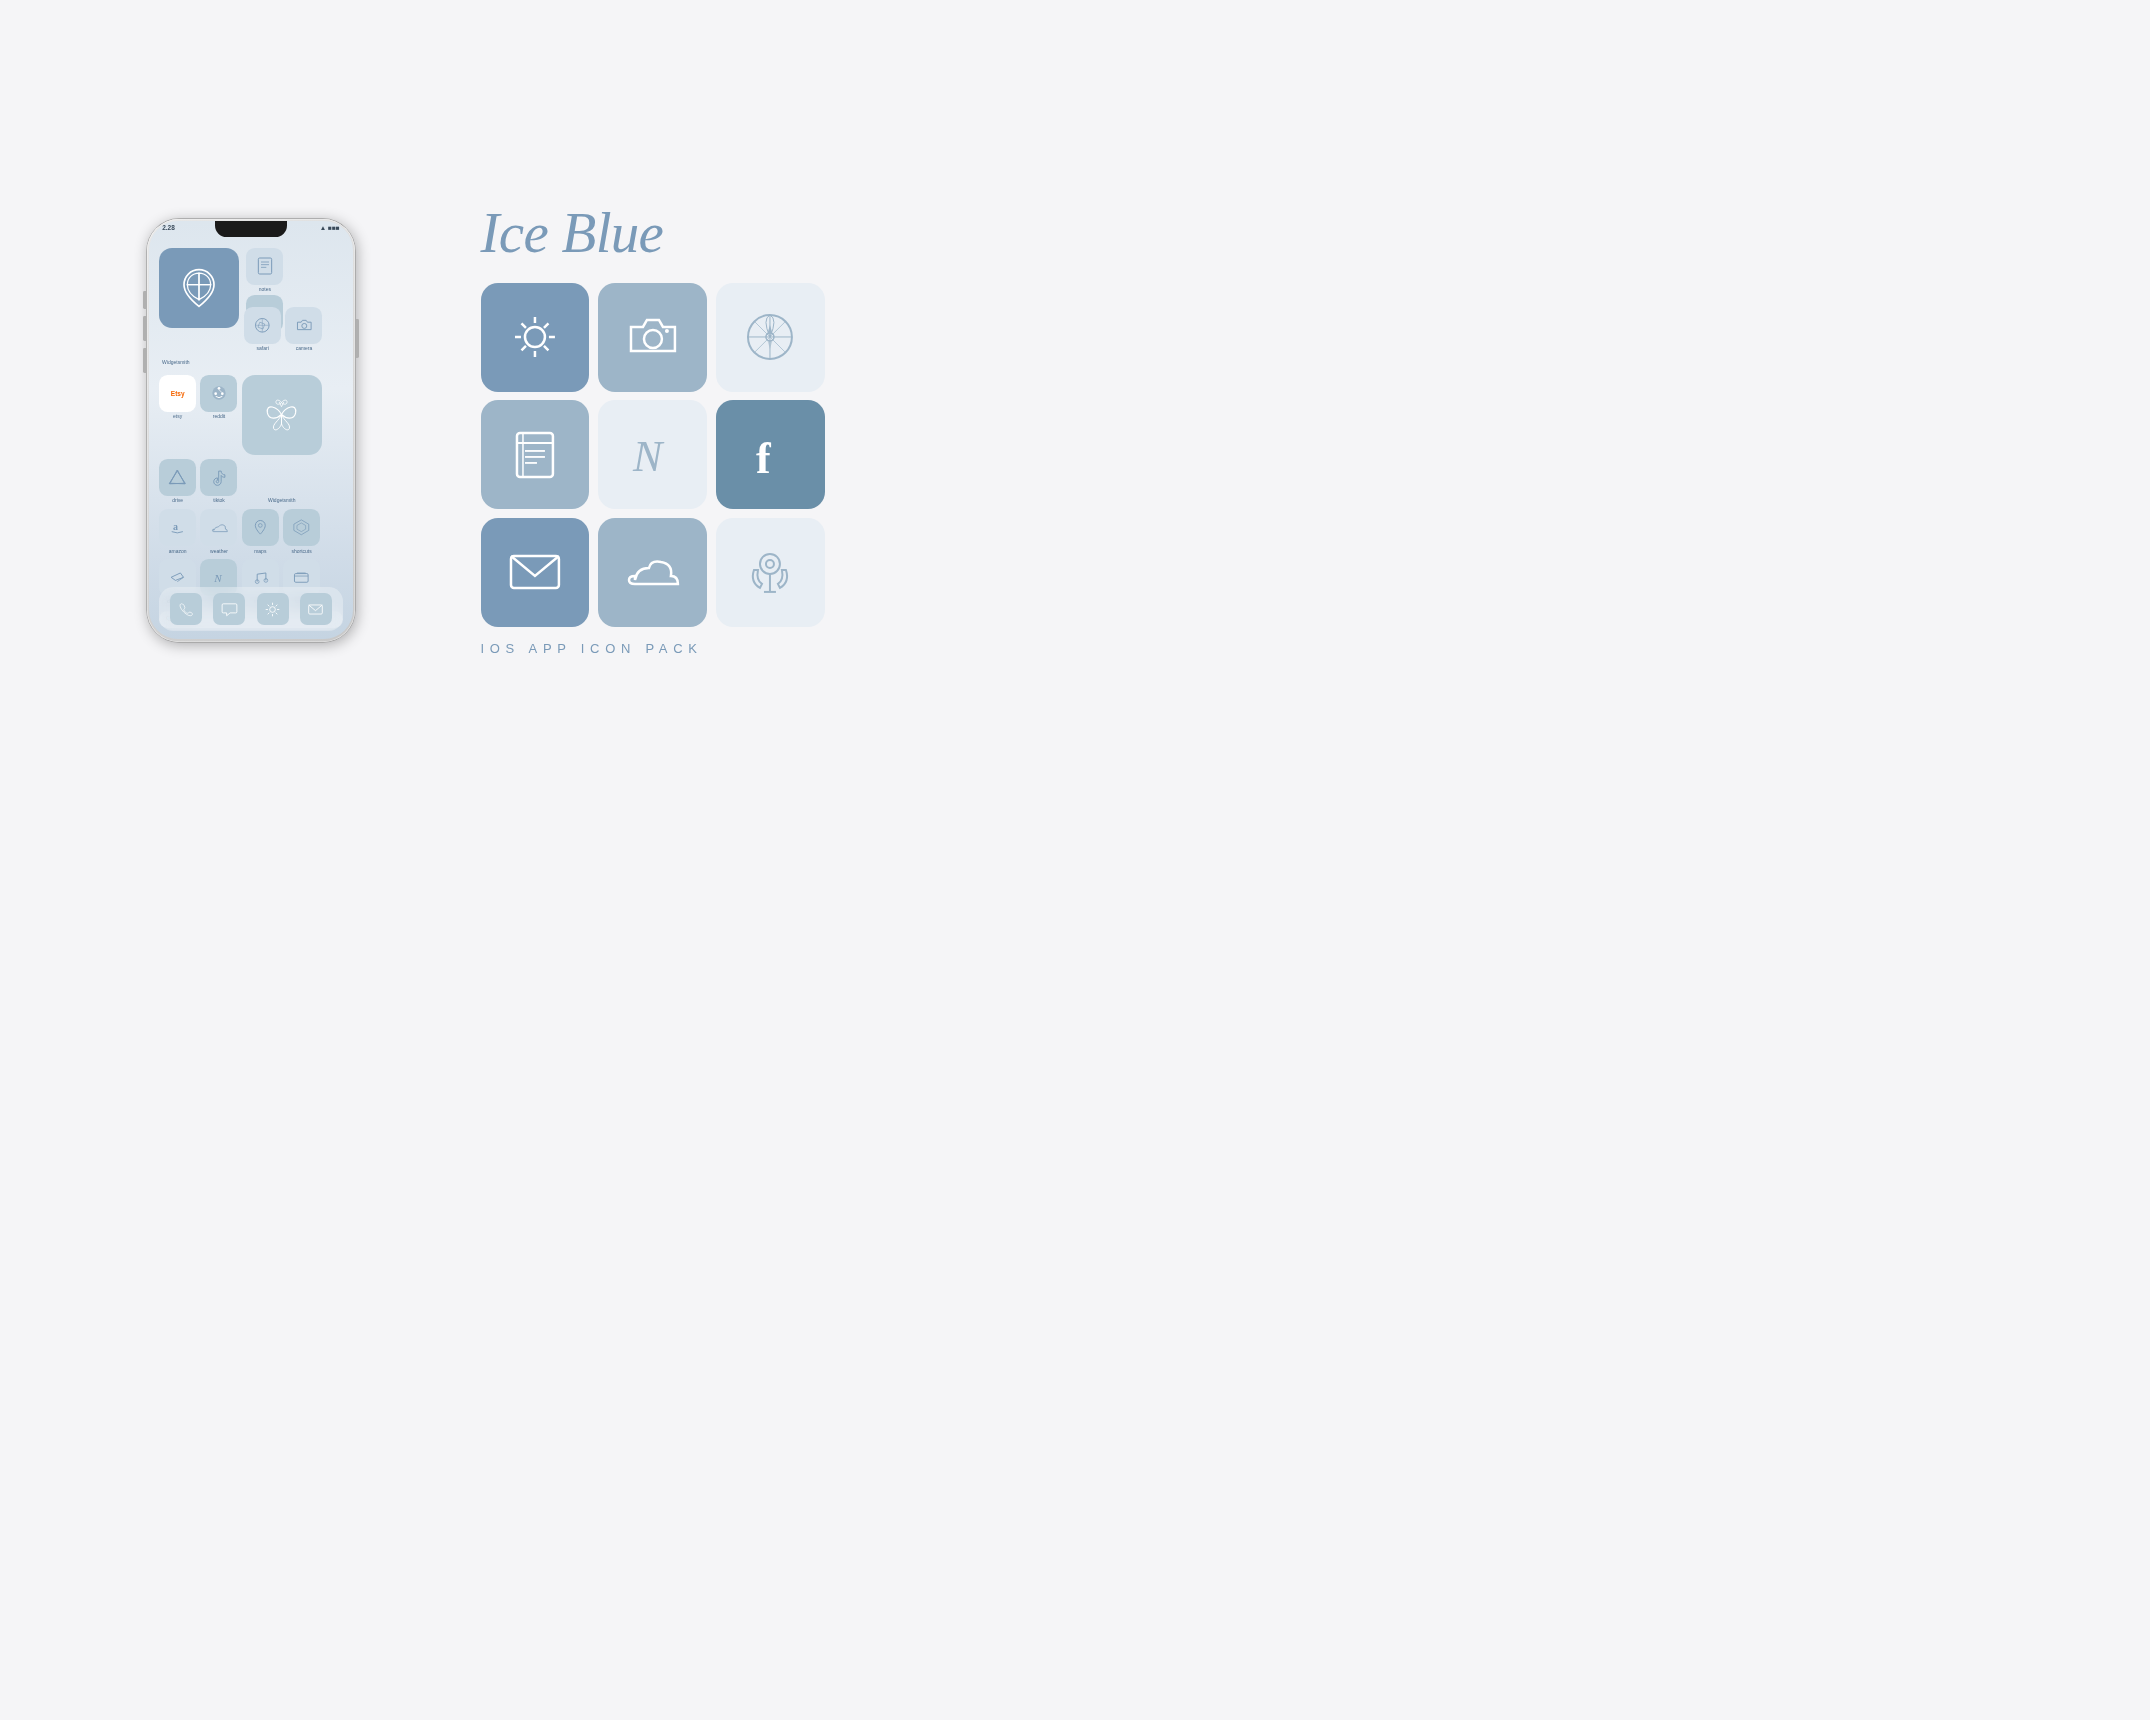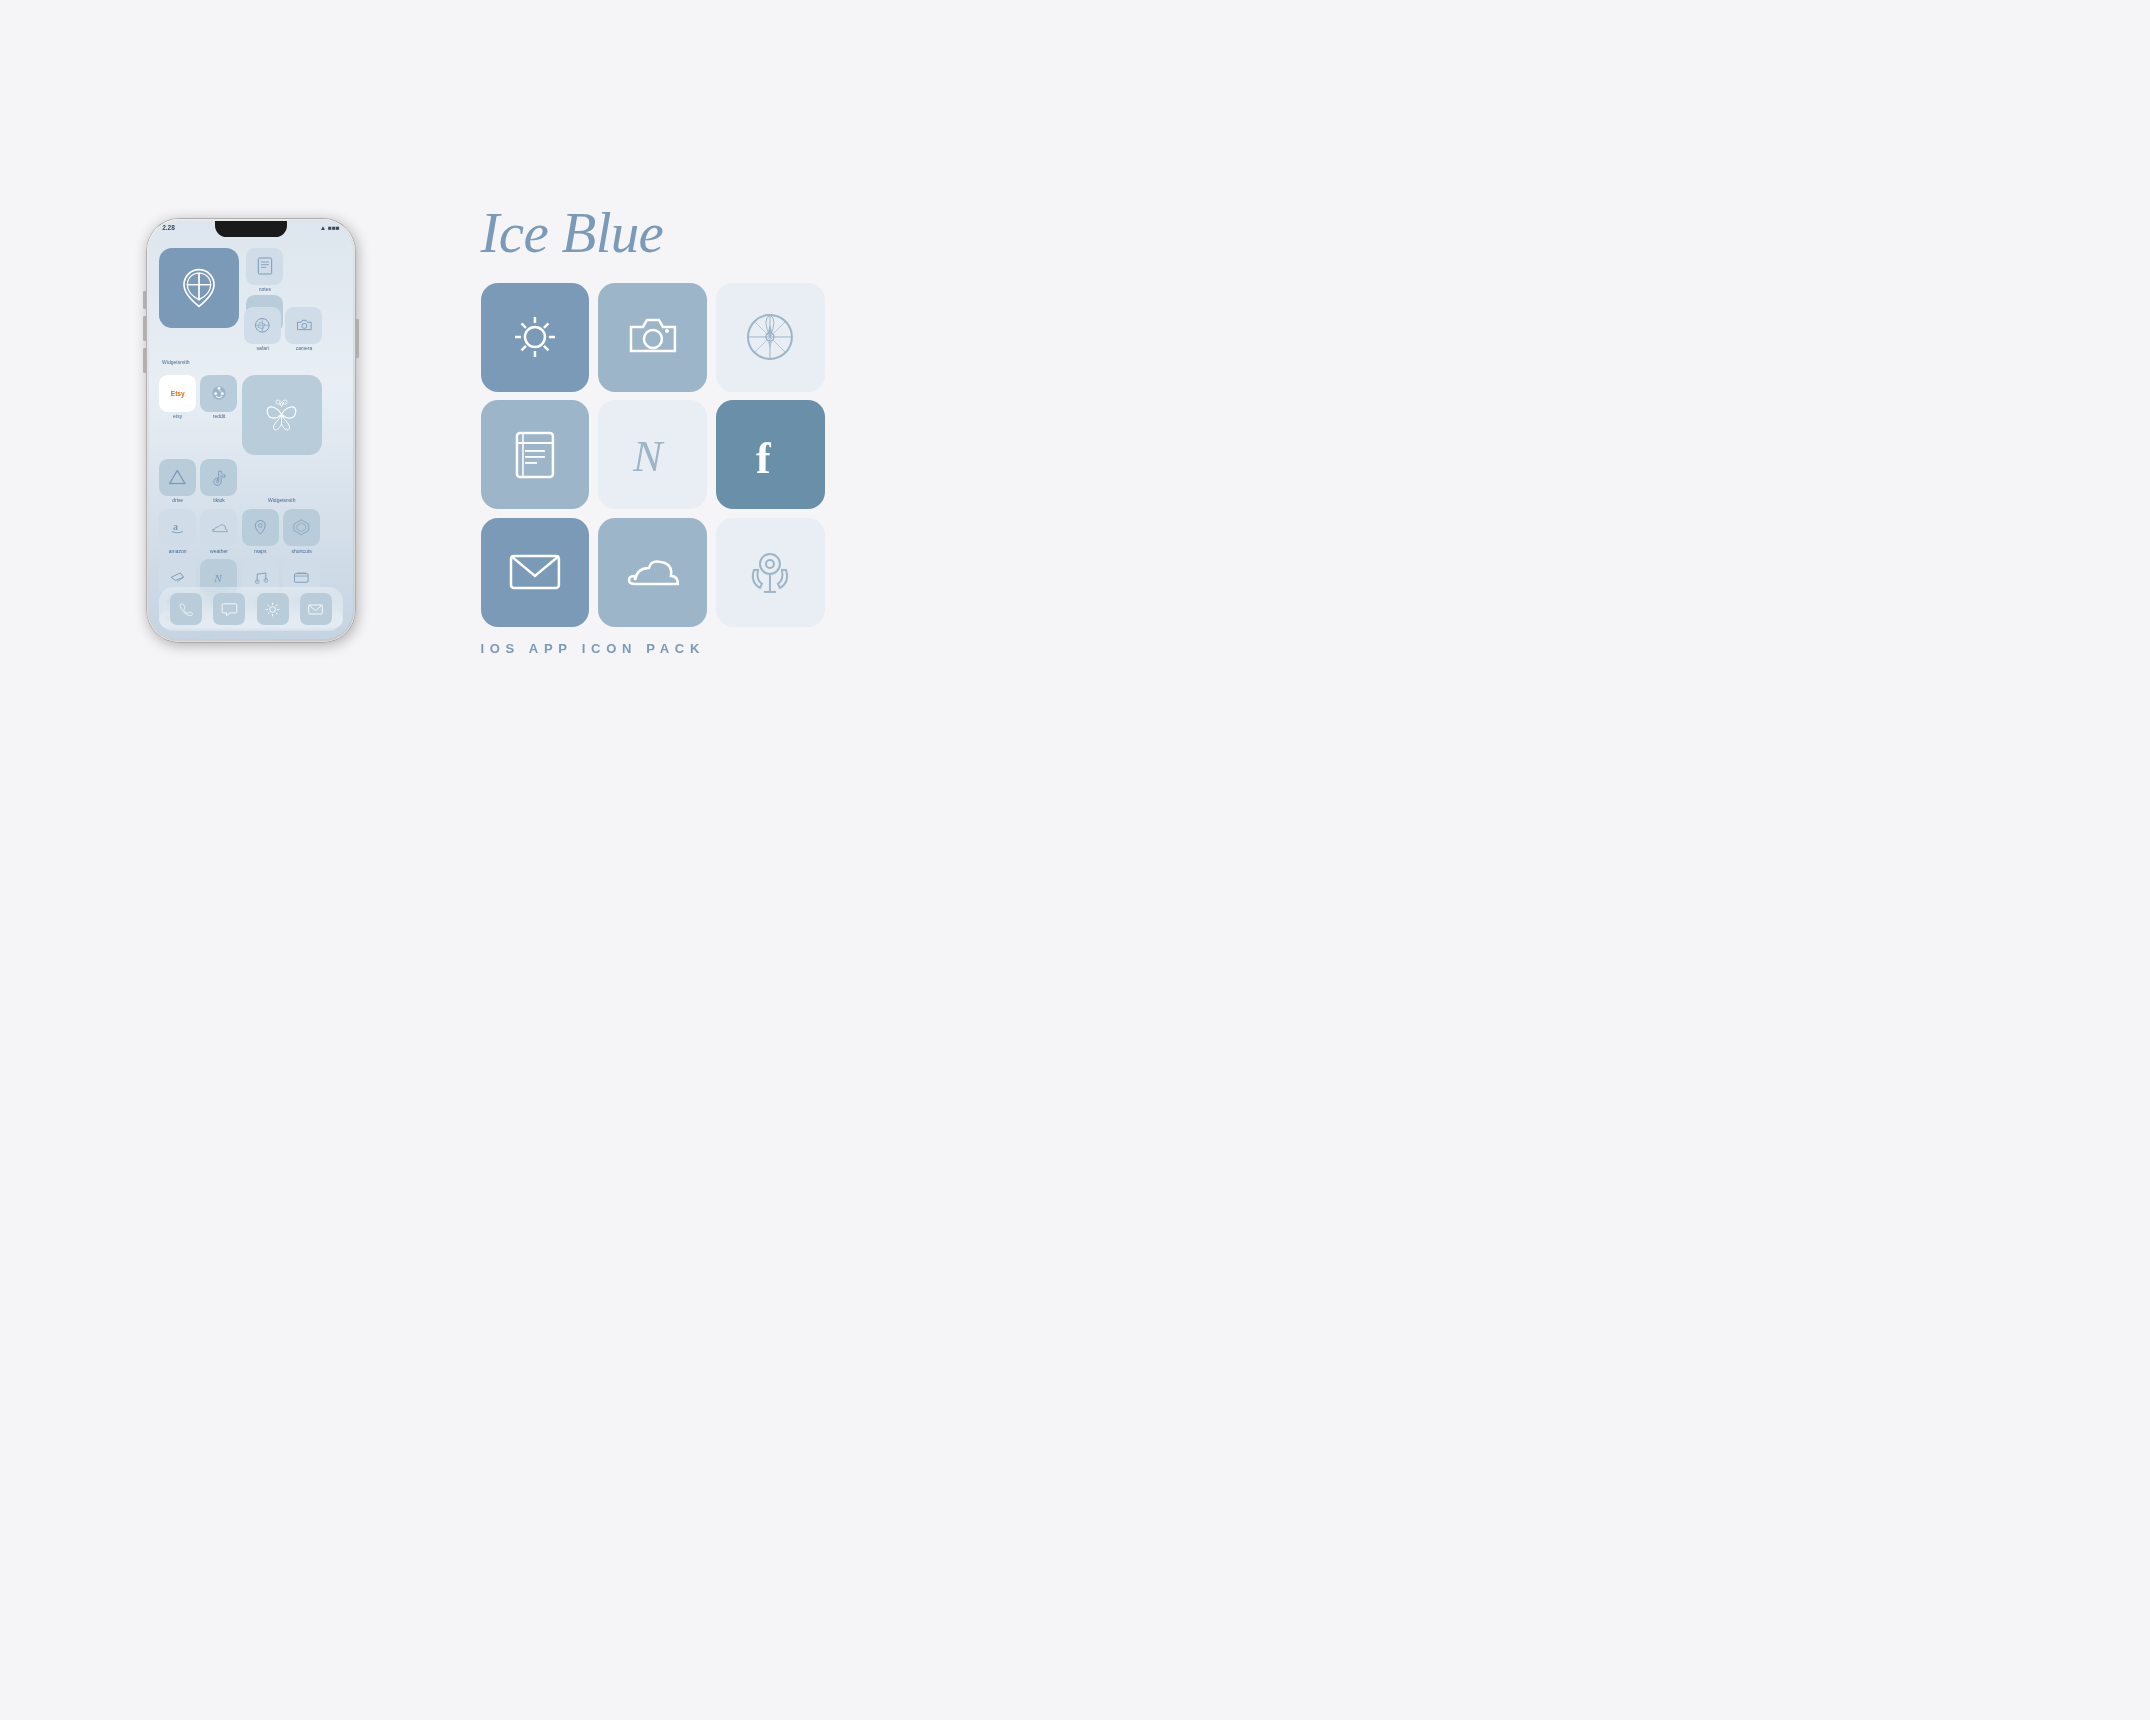--- a/index.html
+++ b/index.html
@@ -255,7 +255,7 @@
       font-size: 13px;
       letter-spacing: 5.7px;
       color: #7a9ab8;
-      font-weight: 700;
+      font-weight: 400;
       margin-top: 14.3px;
       text-transform: uppercase;
     }

